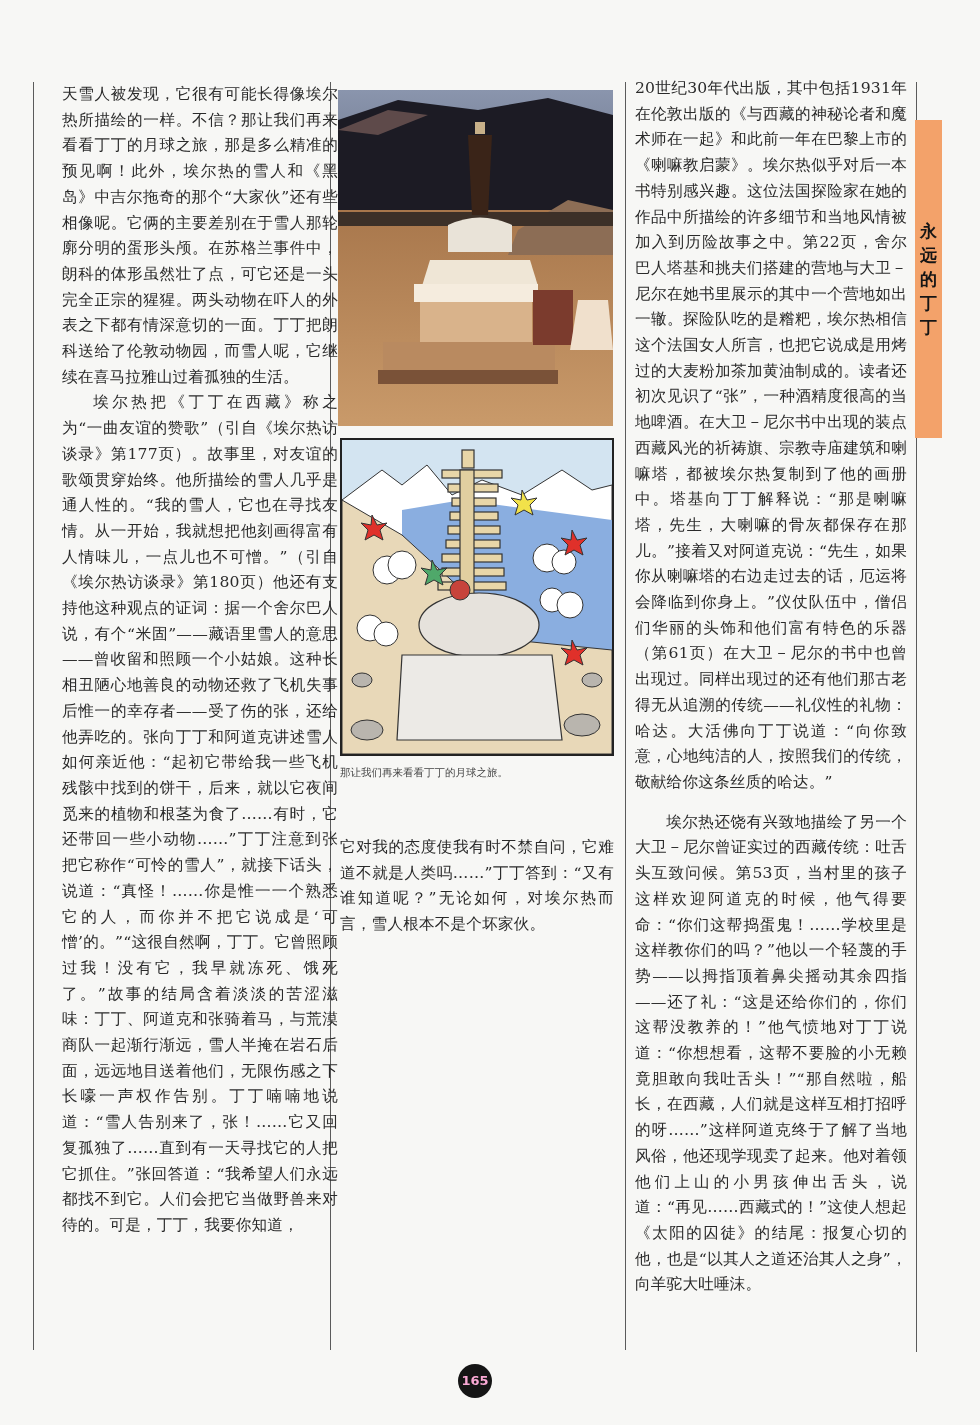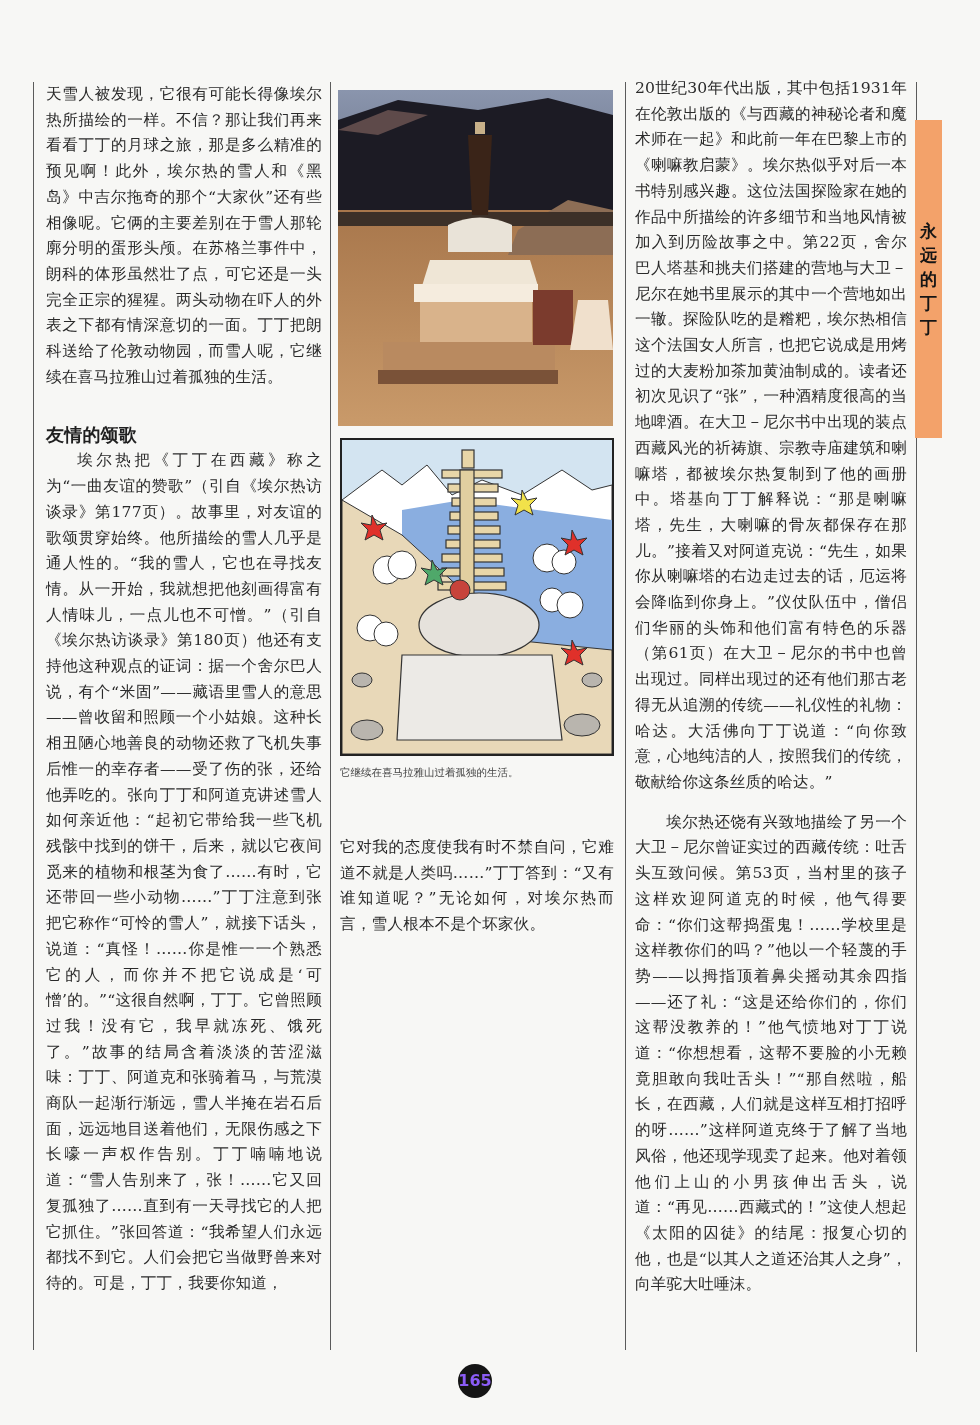--- a/index.html
+++ b/index.html
@@ -16,7 +16,7 @@
   }
   .col p { margin:0; }
   .col p.indent { text-indent:2em; }
-  .col-left { left:46px; width:276px; }
+  .col-left { left:62px; width:276px; }
   .col-mid { left:340px; width:274px; top:835px; }
   .col-right { left:635px; width:272px; top:76px; }
   .rule { position:absolute; width:1px; background:#5b5b5b; }

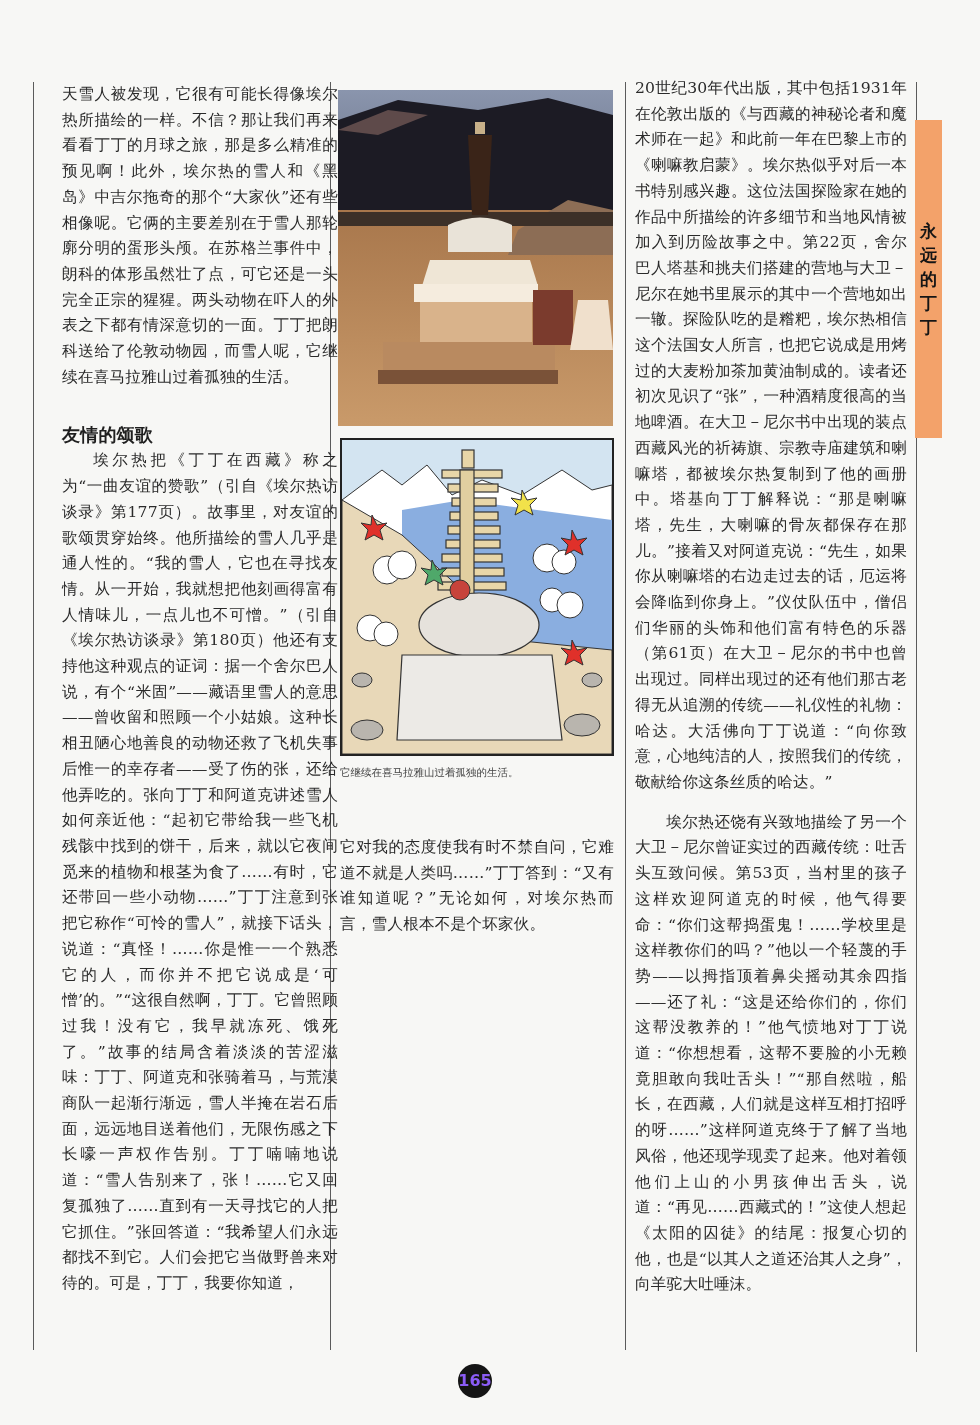--- a/index.html
+++ b/index.html
@@ -65,7 +65,6 @@
 
 <div class="col col-left">
   <p>天雪人被发现，它很有可能长得像埃尔热所描绘的一样。不信？那让我们再来看看丁丁的月球之旅，那是多么精准的预见啊！此外，埃尔热的雪人和《黑岛》中吉尔拖奇的那个“大家伙”还有些相像呢。它俩的主要差别在于雪人那轮廓分明的蛋形头颅。在苏格兰事件中，朗科的体形虽然壮了点，可它还是一头完全正宗的猩猩。两头动物在吓人的外表之下都有情深意切的一面。丁丁把朗科送给了伦敦动物园，而雪人呢，它继续在喜马拉雅山过着孤独的生活。</p>
-  <h2 class="heading h1">友情的颂歌</h2>
   <p class="indent">埃尔热把《丁丁在西藏》称之为“一曲友谊的赞歌”（引自《埃尔热访谈录》第177页）。故事里，对友谊的歌颂贯穿始终。他所描绘的雪人几乎是通人性的。“我的雪人，它也在寻找友情。从一开始，我就想把他刻画得富有人情味儿，一点儿也不可憎。”（引自《埃尔热访谈录》第180页）他还有支持他这种观点的证词：据一个舍尔巴人说，有个“米固”——藏语里雪人的意思——曾收留和照顾一个小姑娘。这种长相丑陋心地善良的动物还救了飞机失事后惟一的幸存者——受了伤的张，还给他弄吃的。张向丁丁和阿道克讲述雪人如何亲近他：“起初它带给我一些飞机残骸中找到的饼干，后来，就以它夜间觅来的植物和根茎为食了……有时，它还带回一些小动物……”丁丁注意到张把它称作“可怜的雪人”，就接下话头，说道：“真怪！……你是惟一一个熟悉它的人，而你并不把它说成是‘可憎’的。”“这很自然啊，丁丁。它曾照顾过我！没有它，我早就冻死、饿死了。”故事的结局含着淡淡的苦涩滋味：丁丁、阿道克和张骑着马，与荒漠商队一起渐行渐远，雪人半掩在岩石后面，远远地目送着他们，无限伤感之下长嚎一声权作告别。丁丁喃喃地说道：“雪人告别来了，张！……它又回复孤独了……直到有一天寻找它的人把它抓住。”张回答道：“我希望人们永远都找不到它。人们会把它当做野兽来对待的。可是，丁丁，我要你知道，</p>
 </div>
 

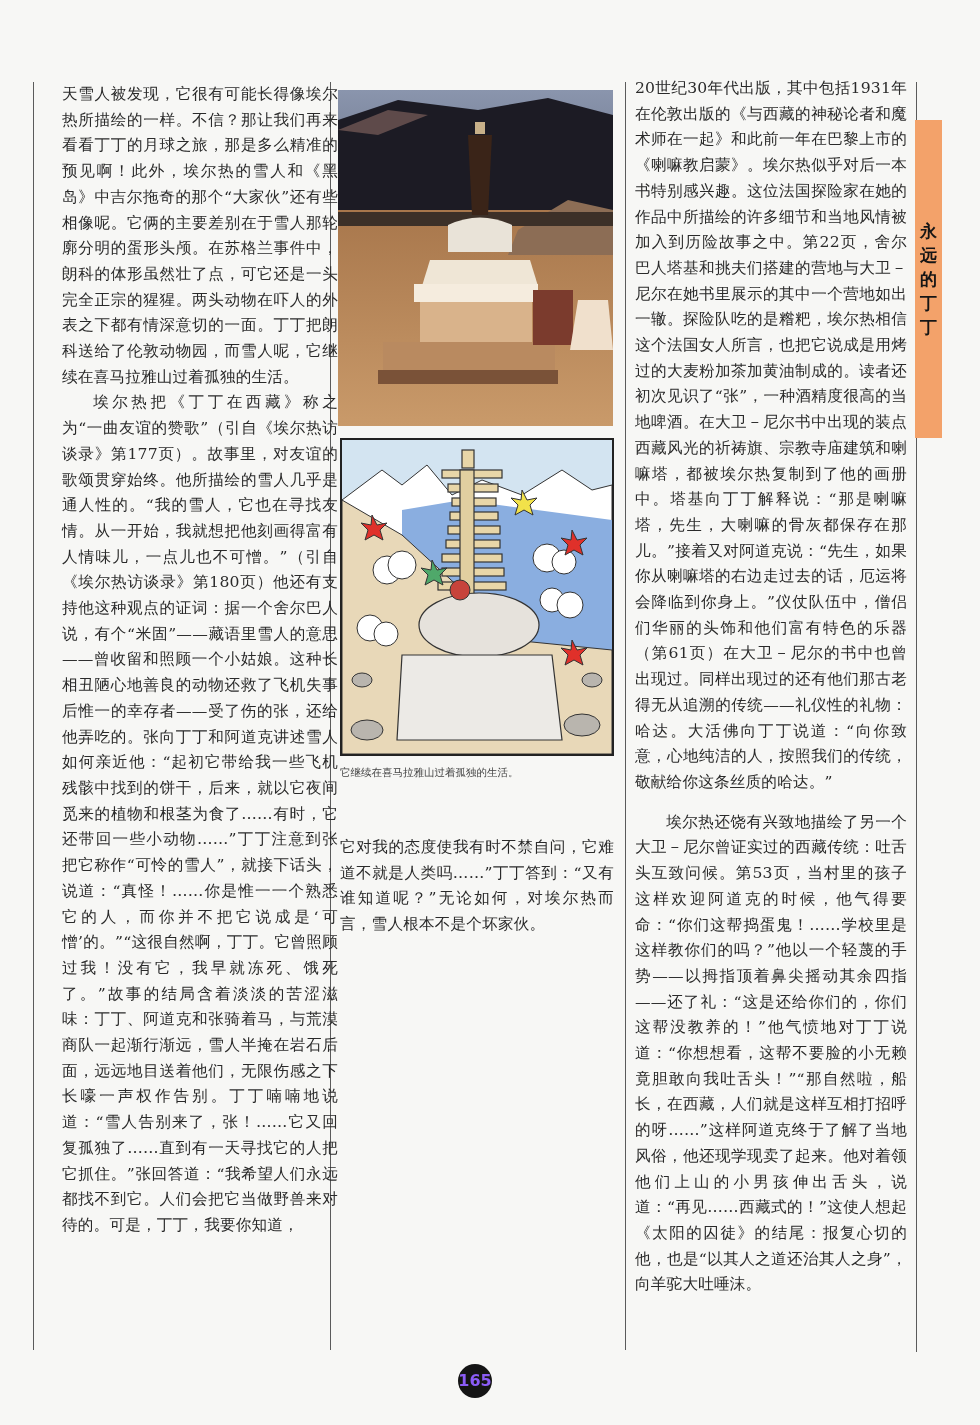--- a/index.html
+++ b/index.html
@@ -147,7 +147,7 @@
   </svg>
 </div>
 
-<div class="caption">它继续在喜马拉雅山过着孤独的生活。</div>
+<div class="caption">那让我们再来看看丁丁的月球之旅。</div>
 
 <div class="col col-mid">
   <p>它对我的态度使我有时不禁自问，它难道不就是人类吗……”丁丁答到：“又有谁知道呢？”无论如何，对埃尔热而言，雪人根本不是个坏家伙。</p>

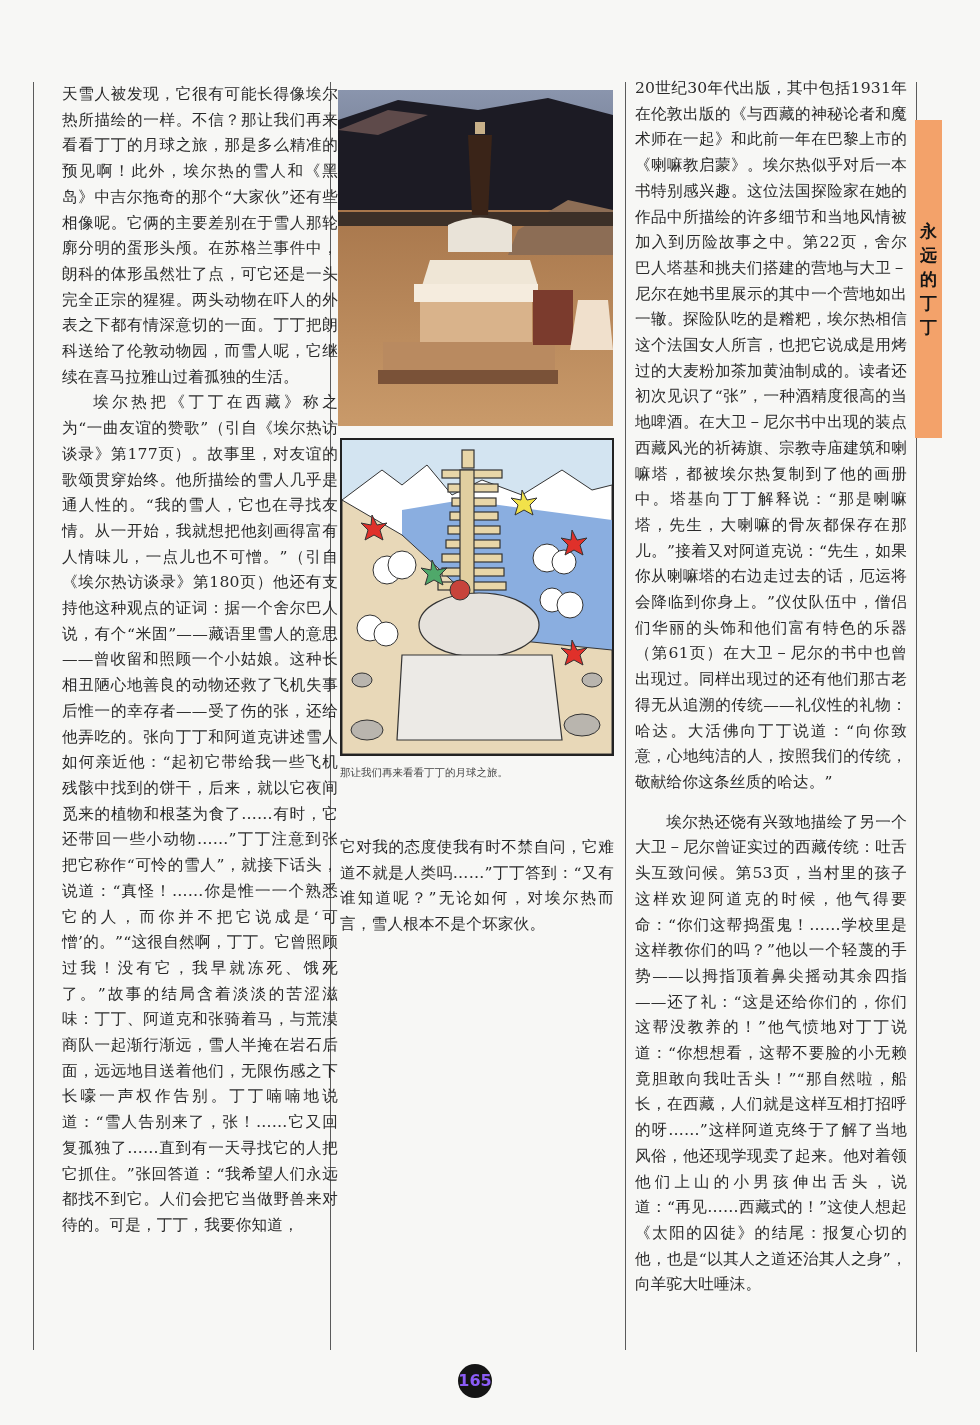--- a/index.html
+++ b/index.html
@@ -50,9 +50,9 @@
   }
   .page-num {
     position:absolute; left:458px; top:1364px; width:34px; height:34px;
-    border-radius:50%; background:#151515; color:#8b5cf6;
+    border-radius:50%; background:#151515; color:#f9a8d4;
     font-family:"DejaVu Sans","Liberation Sans",sans-serif;
-    font-size:16px; font-weight:bold; line-height:34px; text-align:center;
+    font-size:13px; font-weight:bold; line-height:34px; text-align:center;
   }
 </style>
 </head>

